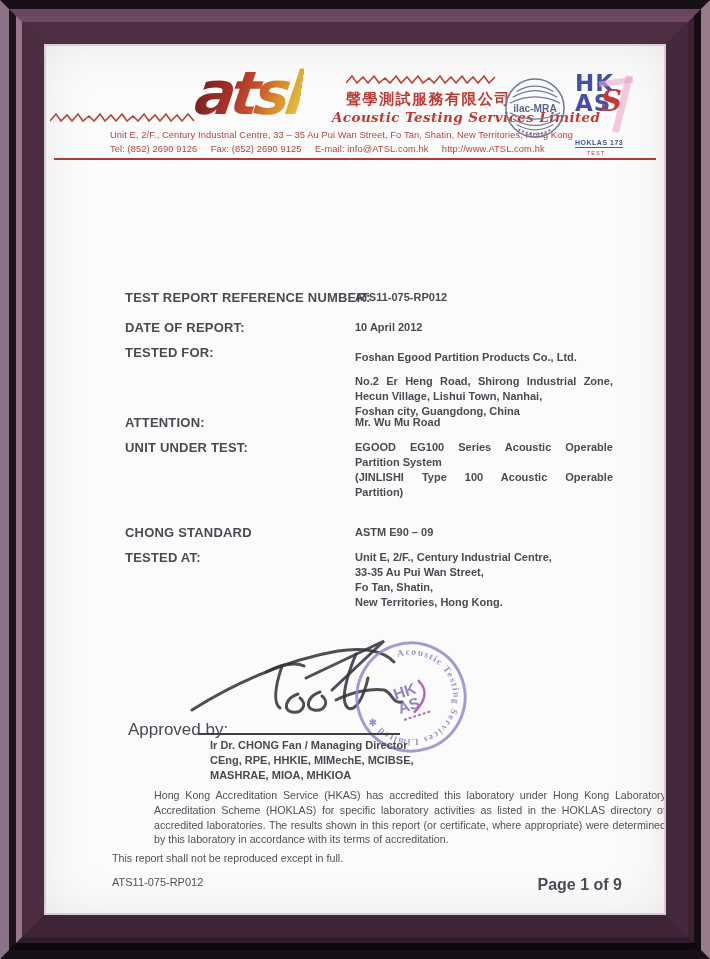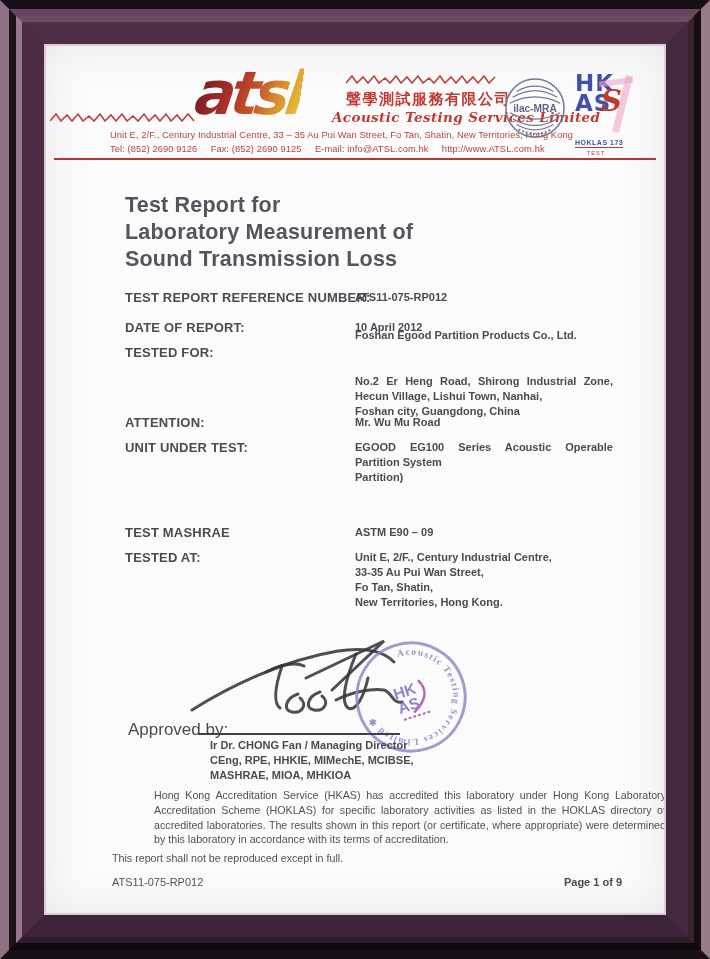--- a/index.html
+++ b/index.html
@@ -148,11 +148,6 @@
 
       <div class="abs red-rule"></div>
 
-      <div class="abs title">
-        <div>Test Report for</div>
-        <div>Laboratory Measurement of</div>
-        <div>Sound Transmission Loss</div>
-      </div>
 
       <div class="abs lbl" style="top:244px">TEST REPORT REFERENCE NUMBER:</div>
       <div class="abs val" style="top:244px">ATS11-075-RP012</div>

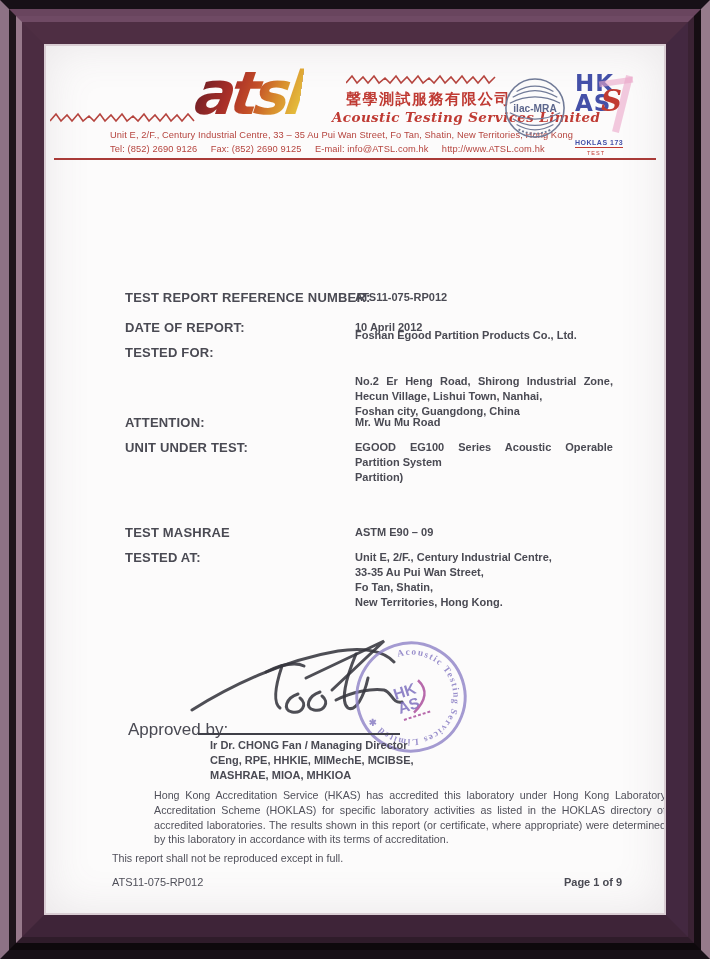--- a/index.html
+++ b/index.html
@@ -156,7 +156,7 @@
       <div class="abs val" style="top:274px">10 April 2012</div>
 
       <div class="abs lbl" style="top:299px">TESTED FOR:</div>
-      <div class="abs val" style="top:282px">Foshan Egood Partition Products Co., Ltd.</div>
+      <div class="abs val" style="top:304px">Foshan Egood Partition Products Co., Ltd.</div>
 
       <div class="abs val" style="top:328px">
         <div class="jline">No.2 Er Heng Road, Shirong Industrial Zone,</div>

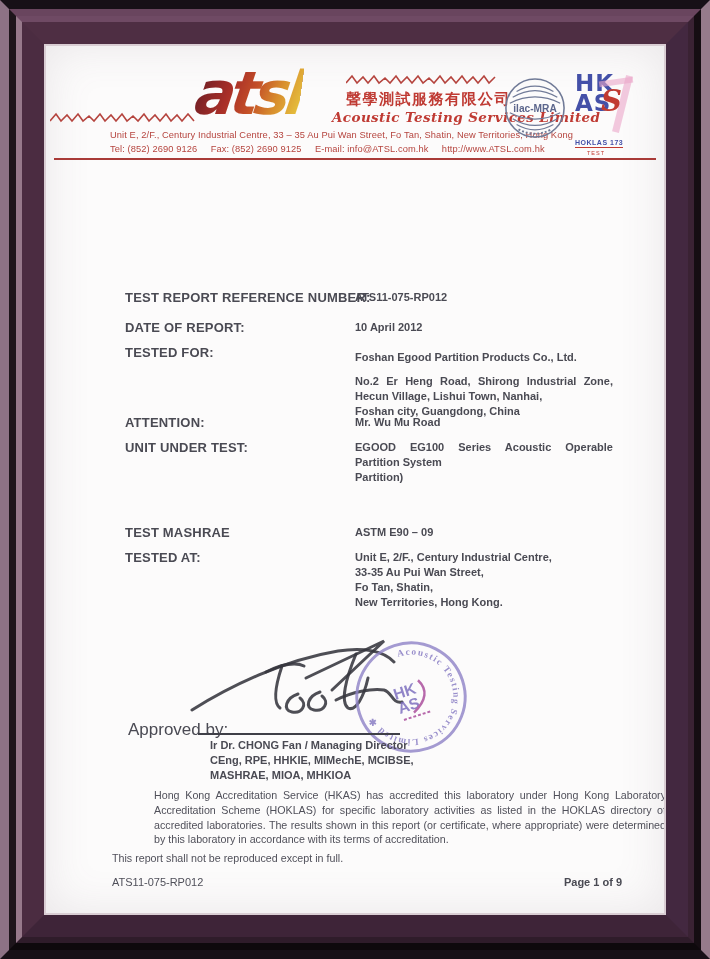--- a/index.html
+++ b/index.html
@@ -171,6 +171,7 @@
       <div class="abs val" style="top:394px">
         <div class="jline">EGOOD EG100 Series Acoustic Operable</div>
         <div>Partition System</div>
+        <div class="jline">(JINLISHI Type 100 Acoustic Operable</div>
         <div>Partition)</div>
       </div>
 

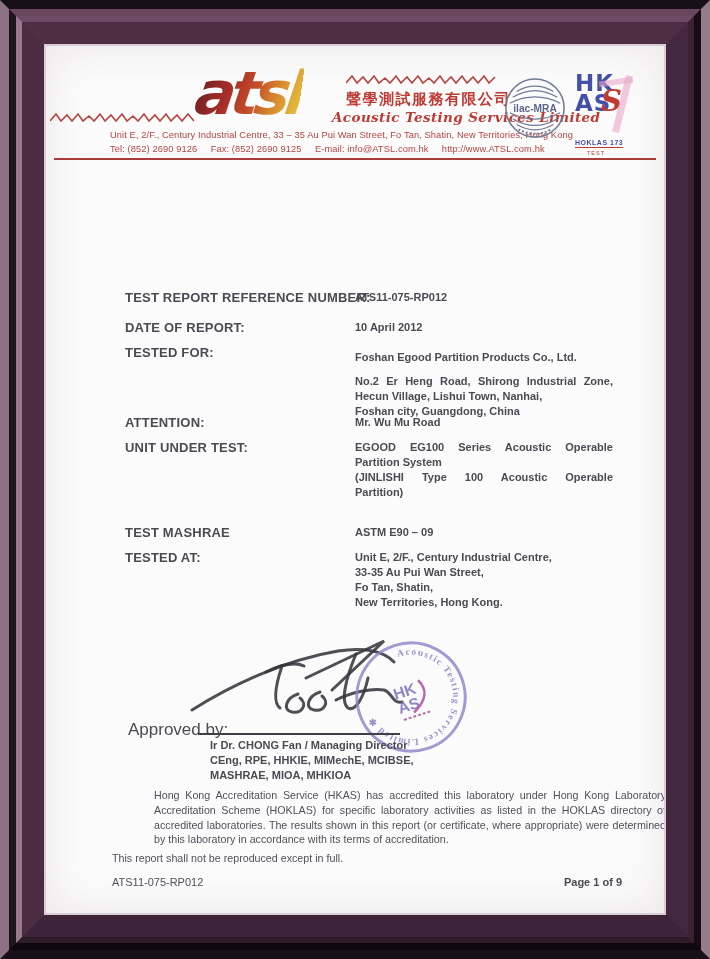--- a/index.html
+++ b/index.html
@@ -175,7 +175,7 @@
         <div>Partition)</div>
       </div>
 
-      <div class="abs lbl" style="top:479px">TEST MASHRAE</div>
+      <div class="abs lbl" style="top:479px">CHONG STANDARD</div>
       <div class="abs val" style="top:479px">ASTM E90 – 09</div>
 
       <div class="abs lbl" style="top:504px">TESTED AT:</div>

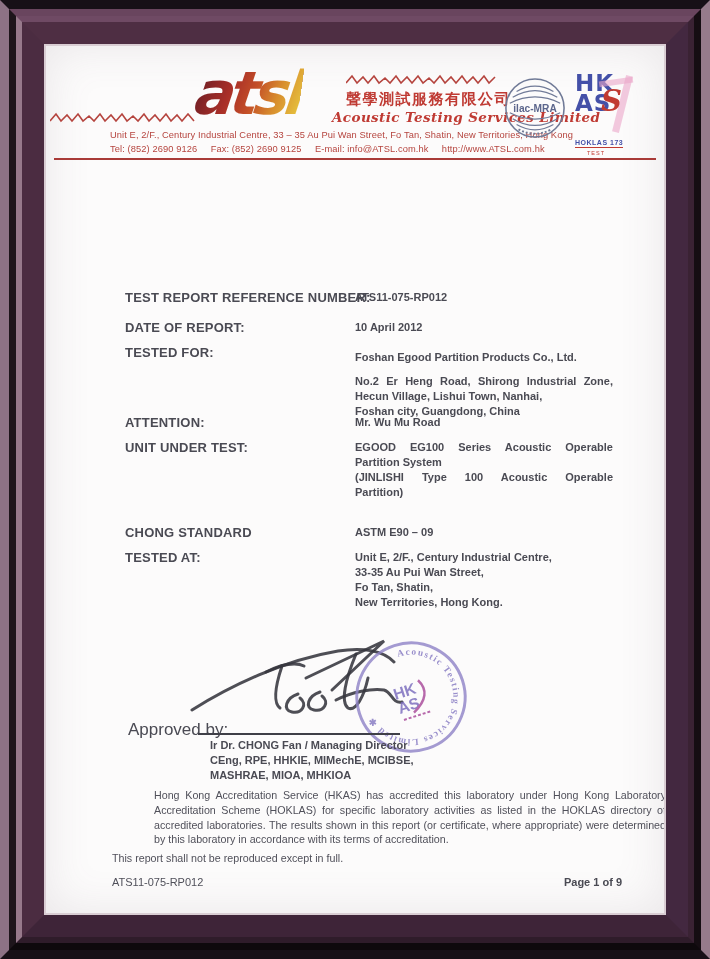--- a/index.html
+++ b/index.html
@@ -93,7 +93,7 @@
     color: #50505a; line-height: 14.8px; text-align: justify; margin-left: 42px; }
   .note { left: 66px; top: 806px; font-size: 10.7px; color: #50505a; }
   .docnum { left: 66px; top: 830px; font-size: 11px; color: #50505a; }
-  .pageinfo { right: 42px; top: 830px; font-size: 11px; font-weight: 700;
+  .pageinfo { right: 42px; top: 830px; font-size: 16px; font-weight: 700;
     color: #4a4a53; }
 </style>
 </head>

